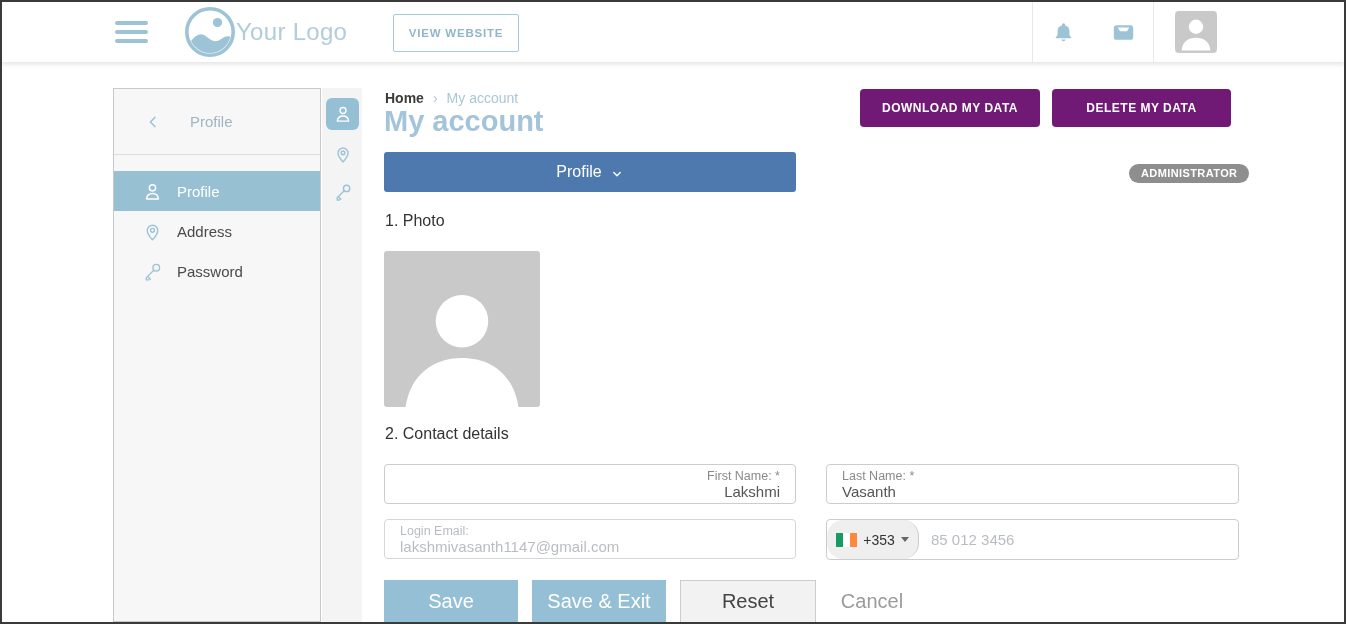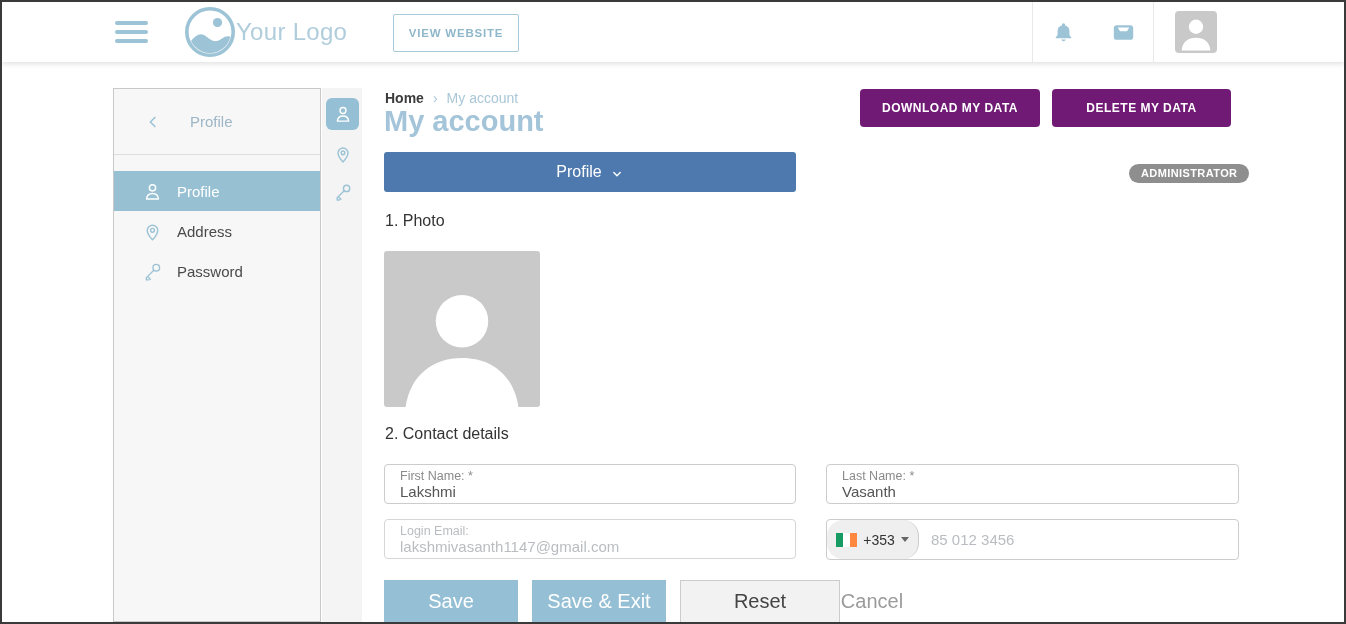--- a/index.html
+++ b/index.html
@@ -75,7 +75,7 @@
   .field .fvalue{ display:block; font-size:15px; line-height:18px; color:#555; }
   .field.disabled{ border-color:#d6d6d6; cursor:default; }
   .field.disabled .flabel, .field.disabled .fvalue{ color:#b9bdc1; }
-  .f-first{ left:382px; top:462px; width:412px; }
+  .f-first{ left:382px; top:462px; width:412px;text-align:right; }
   .f-last{ left:824px; top:462px; width:413px; }
   .f-email{ left:382px; top:517px; width:412px; }
   .phone-field{ position:absolute; left:824px; top:517px; width:413px; height:41px;

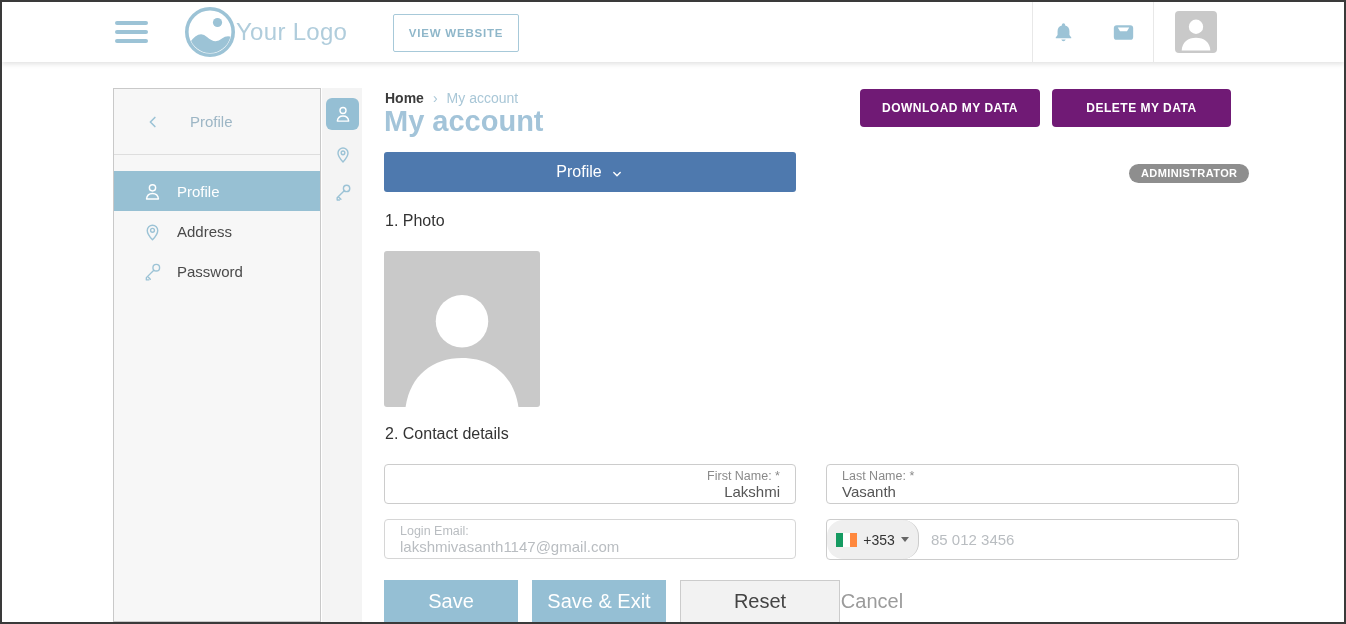--- a/index.html
+++ b/index.html
@@ -96,7 +96,7 @@
     font-family:"Liberation Sans", sans-serif; }
   .act-save{ left:382px; width:134px; background:#95bfd4; border:none; color:#fff; }
   .act-save-exit{ left:530px; width:134px; background:#95bfd4; border:none; color:#fff; }
-  .act-reset{ left:678px; width:160px; background:#f2f2f2; border:1px solid #ccc; color:#444; }
+  .act-reset{ left:678px; width:136px; background:#f2f2f2; border:1px solid #ccc; color:#444; }
   .act-cancel{ left:820px; width:100px; background:transparent; border:none; color:#9b9b9b; }
   svg{ display:block; }
 </style>

